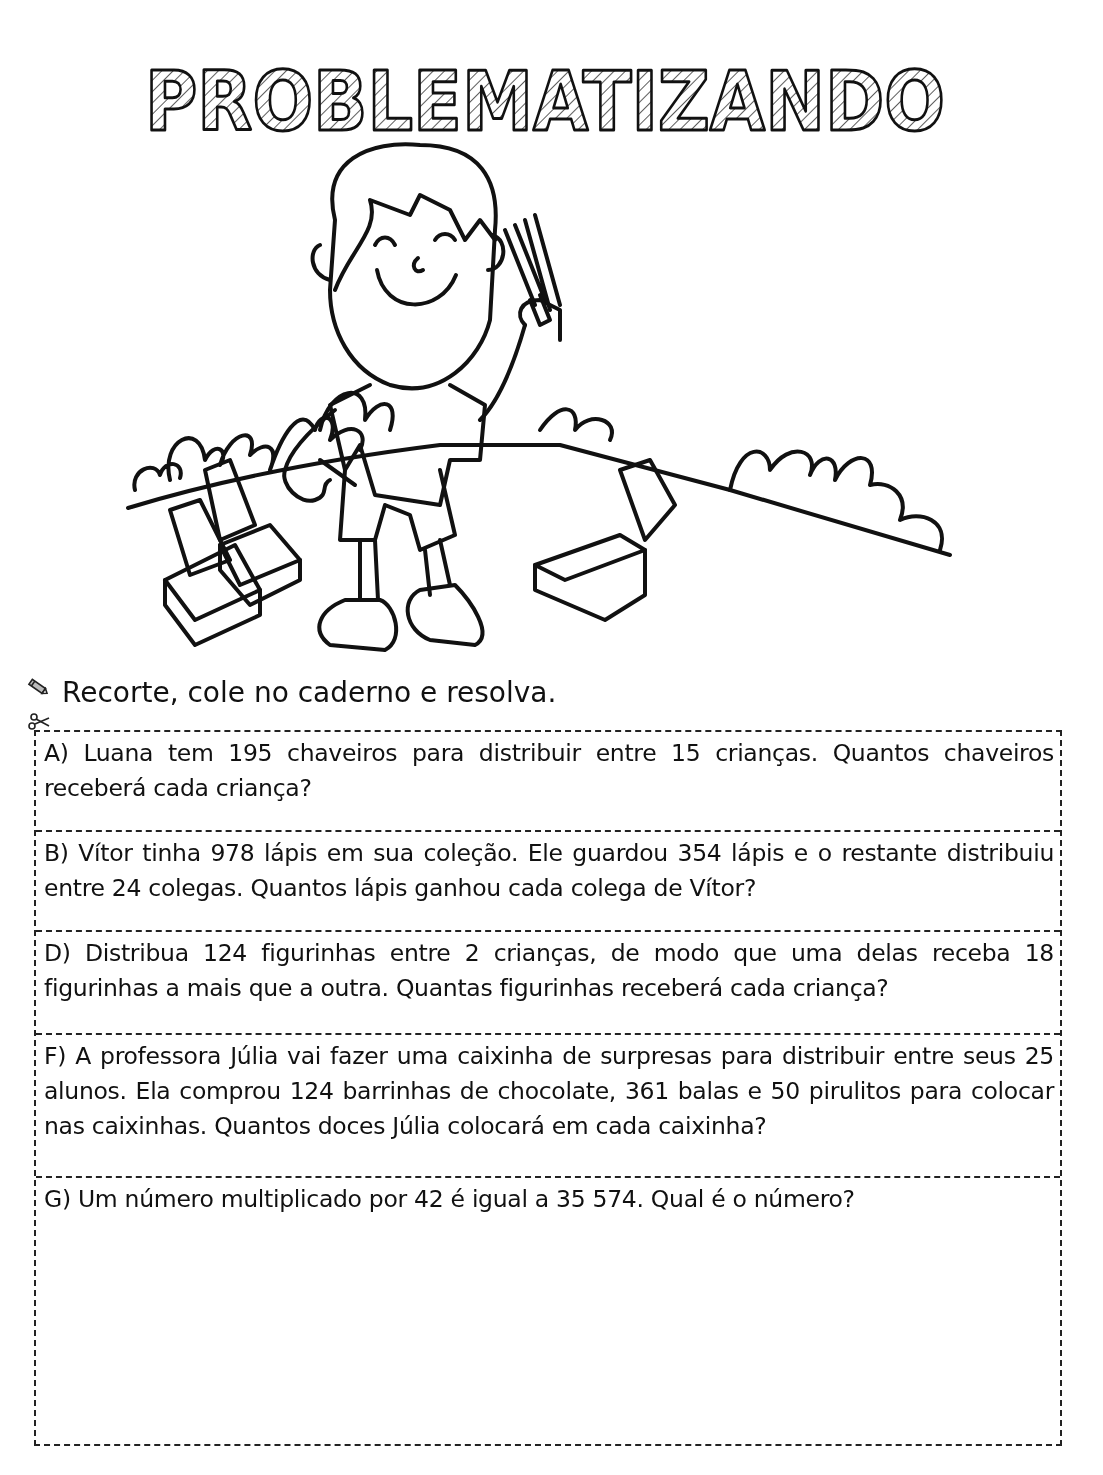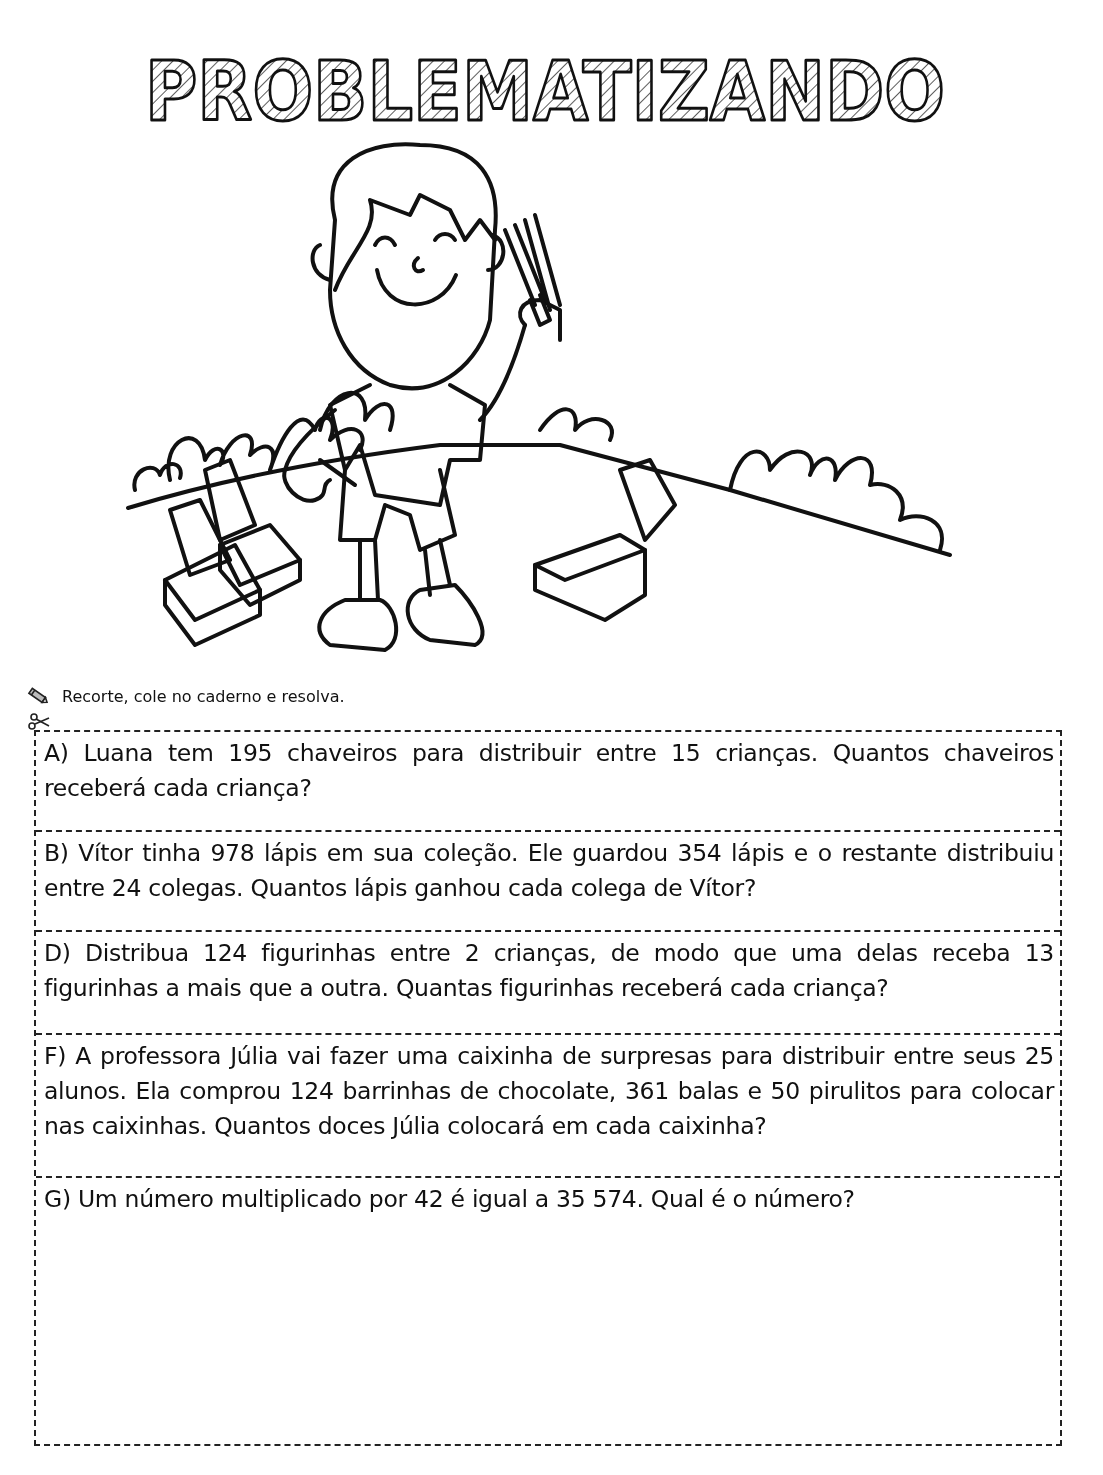--- a/index.html
+++ b/index.html
@@ -6,7 +6,7 @@
   body { width: 1103px; height: 1475px; position: relative; overflow: hidden; font-family: "DejaVu Sans", sans-serif; color: #111; }
 
   .title {
-    position: absolute; left: 140px; top: 48px; width: 810px; height: 86px;
+    position: absolute; left: 140px; top: 58px; width: 810px; height: 86px;
     display: flex; align-items: center; justify-content: center;
   }
   .title svg { width: 810px; height: 86px; }

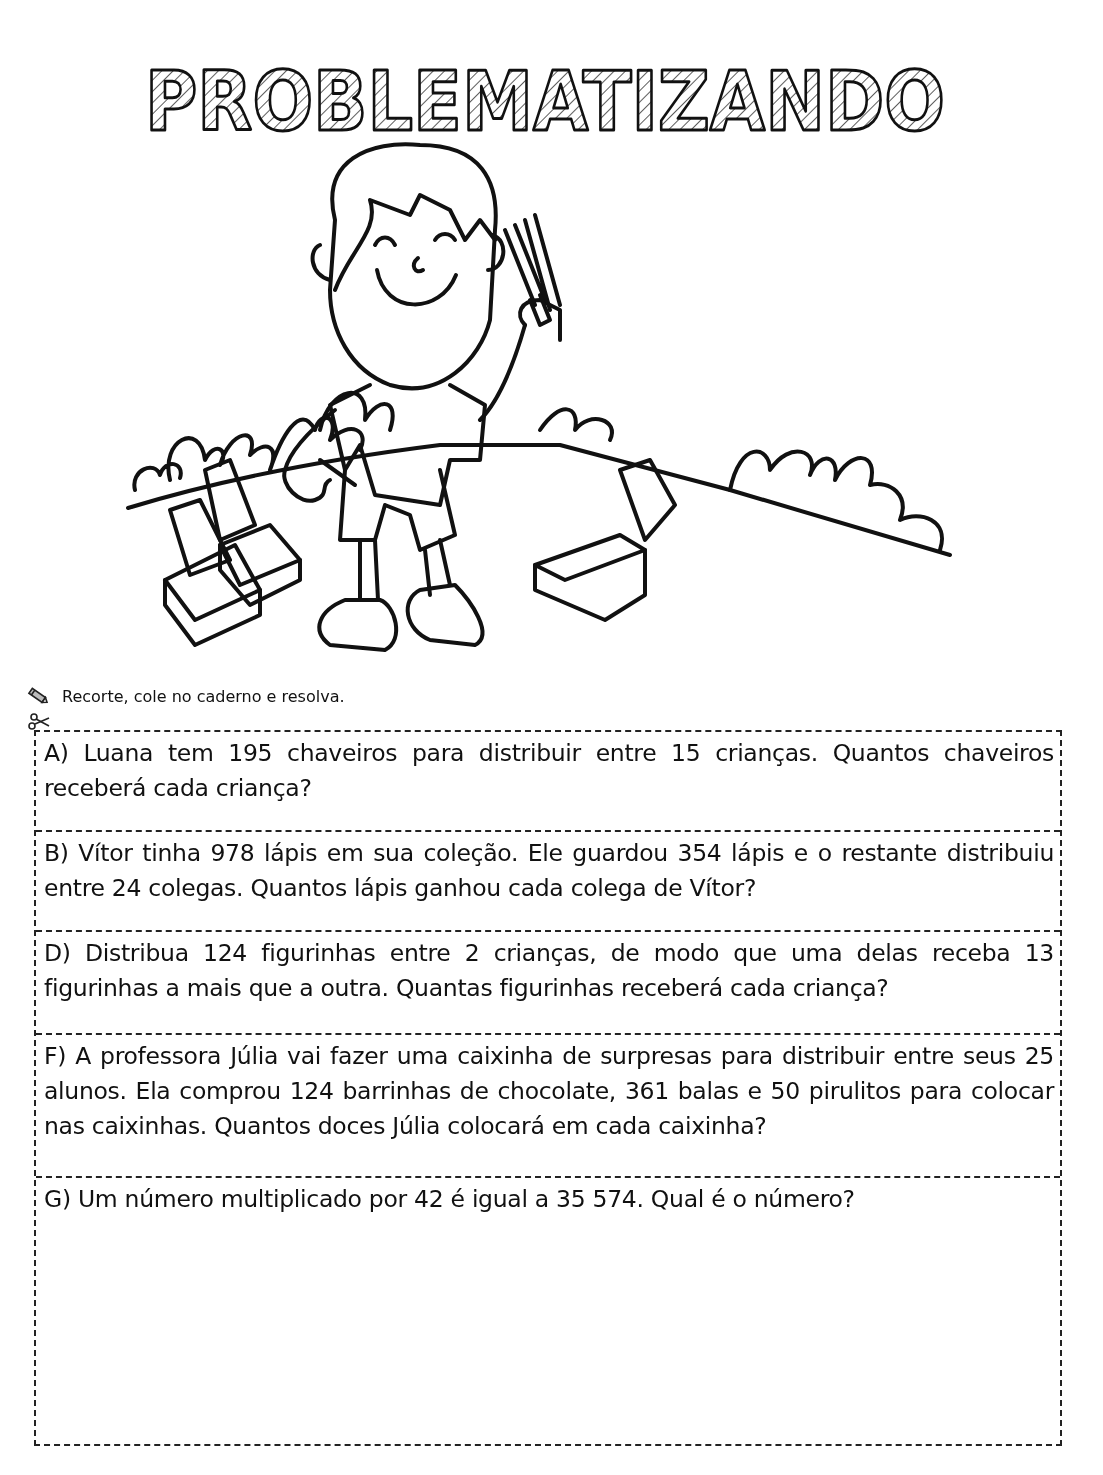--- a/index.html
+++ b/index.html
@@ -16,8 +16,8 @@
 
   .instruction {
     position: absolute; left: 26px; top: 676px; height: 40px;
-    display: flex; align-items: center; gap: 12px;
-    font-size: 16px; color: #111;
+    display: flex; align-items: flex-start; gap: 12px;
+    font-size: 28px; color: #111;
   }
   .pencil-icon { width: 24px; height: 22px; display: inline-block; }
 

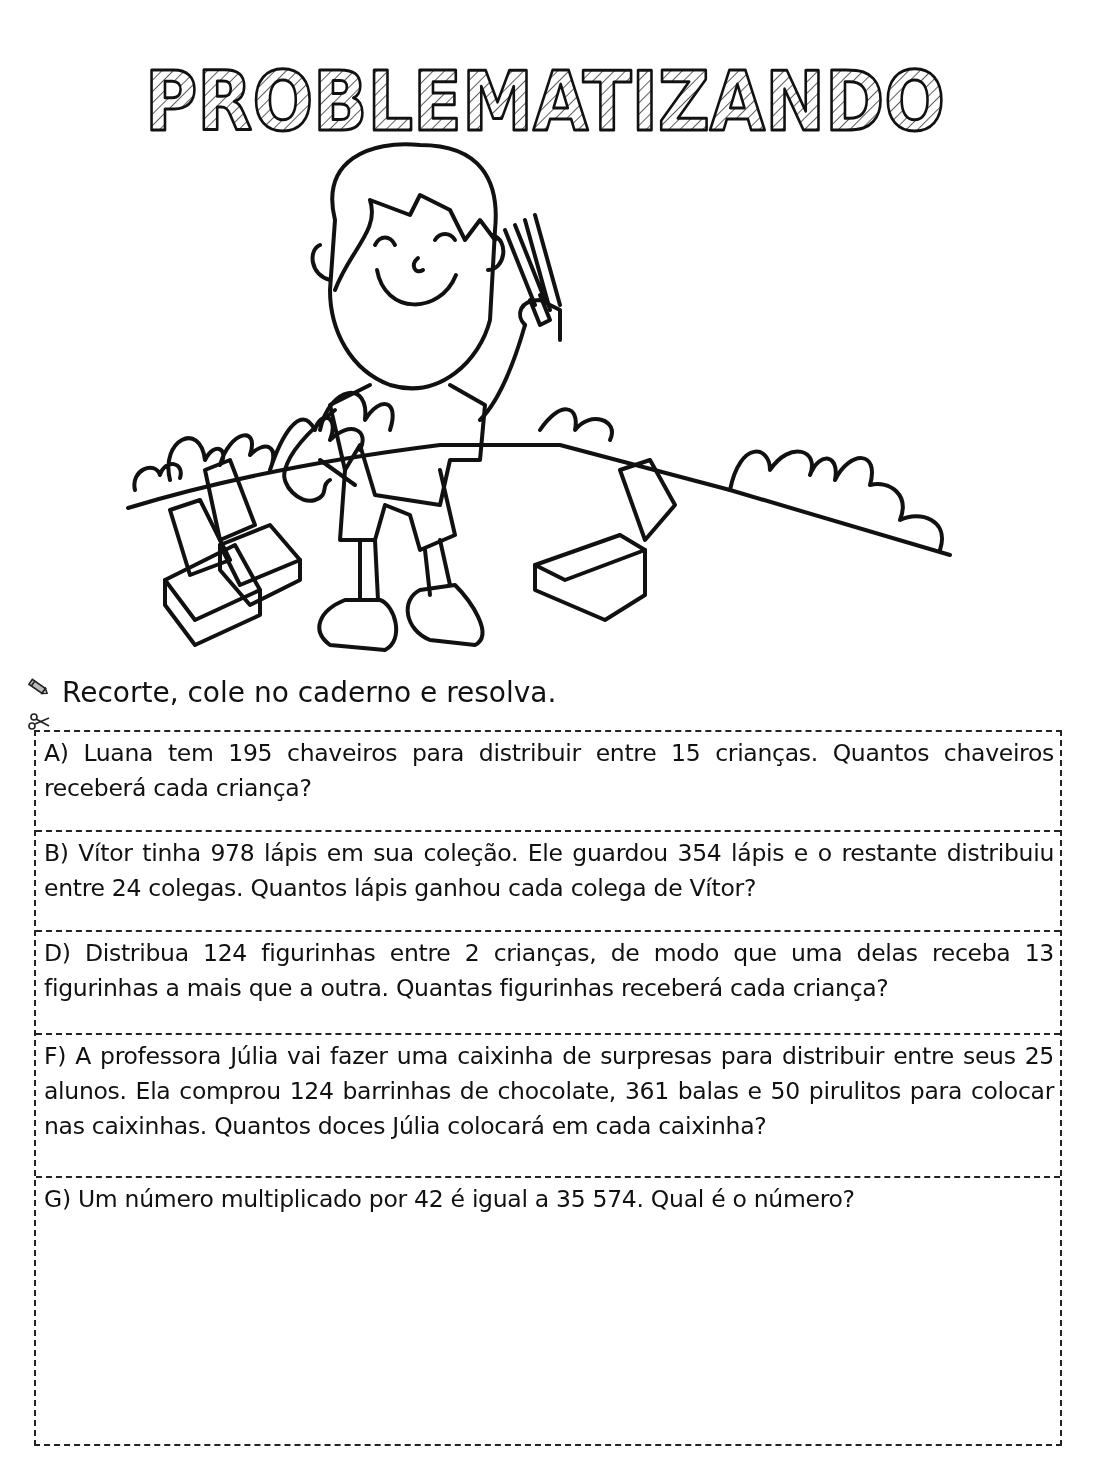--- a/index.html
+++ b/index.html
@@ -133,7 +133,7 @@
     <span>B)  Vítor tinha 978 lápis em sua coleção. Ele guardou 354 lápis e o restante distribuiu entre 24 colegas. Quantos lápis ganhou cada colega de Vítor?</span>
   </div>
   <div class="problem" style="height:103px">
-    <span>D) Distribua 124 figurinhas entre 2 crianças, de modo que uma delas receba 13 figurinhas a mais que a outra. Quantas figurinhas receberá cada criança?</span>
+    <span>D) Distribua 124 figurinhas entre 2 crianças, de modo que uma delas receba 18 figurinhas a mais que a outra. Quantas figurinhas receberá cada criança?</span>
   </div>
   <div class="problem" style="height:143px">
     <span>F)  A professora Júlia vai fazer uma caixinha de surpresas para distribuir entre seus 25 alunos. Ela comprou 124 barrinhas de chocolate, 361 balas e 50 pirulitos para colocar nas caixinhas. Quantos doces Júlia colocará em cada caixinha?</span>

